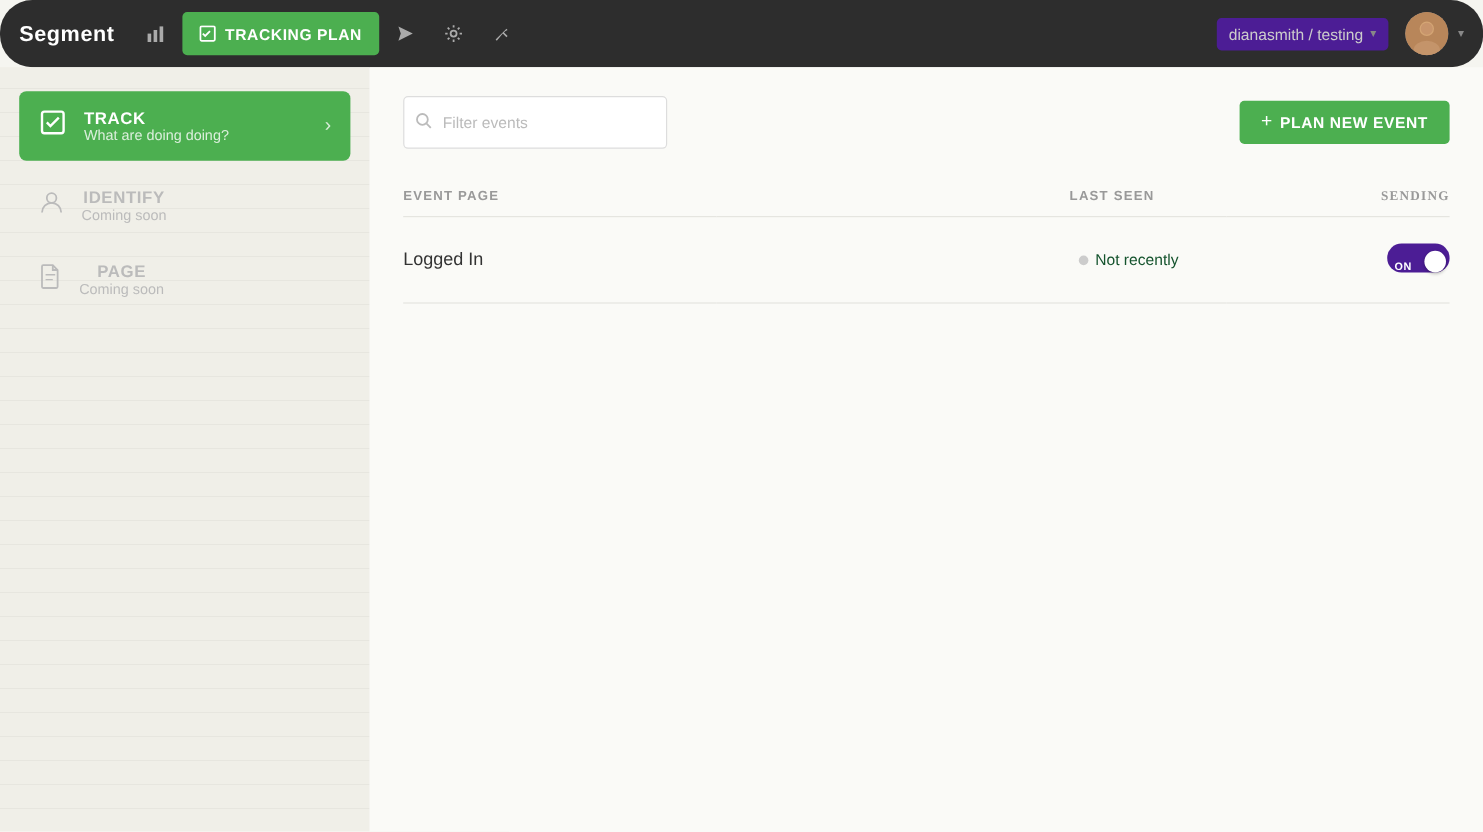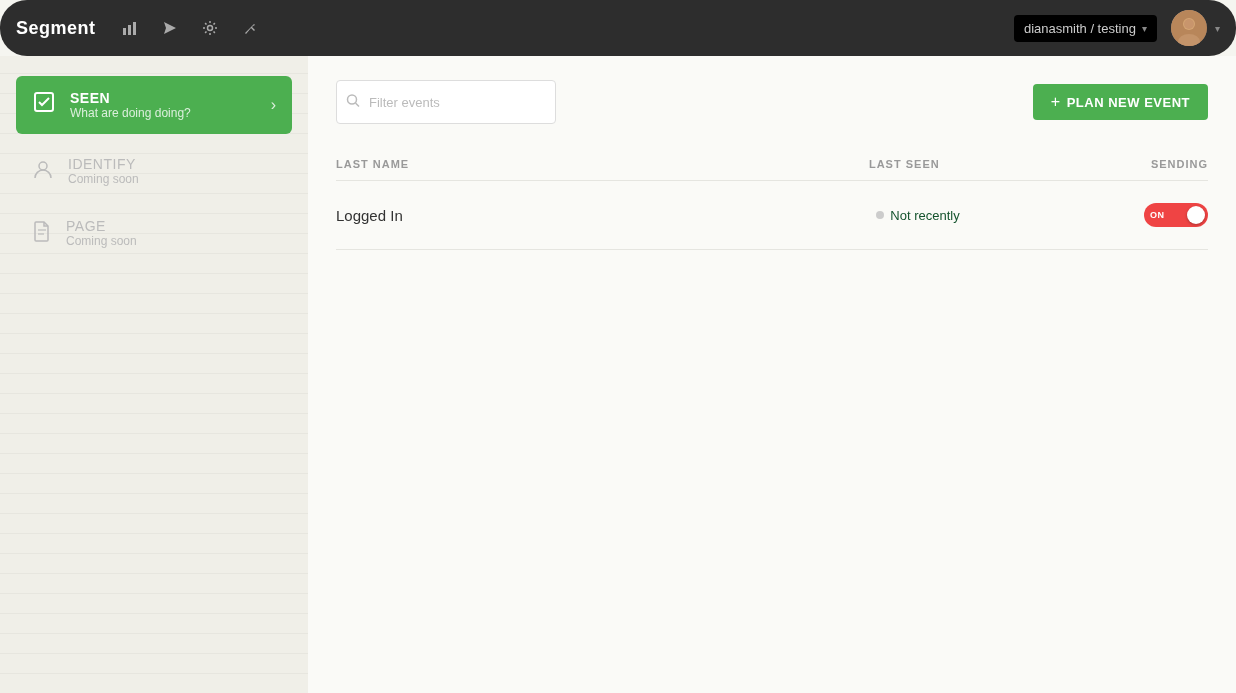--- a/index.html
+++ b/index.html
@@ -323,6 +323,13 @@
     </svg>
   </button>
 
+  <button class="topnav-active-btn">
+    <svg width="14" height="14" viewBox="0 0 14 14" fill="white">
+      <rect x="1" y="1" width="12" height="12" rx="1" fill="none" stroke="white" stroke-width="1.5"></rect>
+      <polyline points="3,7 5,9 9,5" fill="none" stroke="white" stroke-width="1.5"></polyline>
+    </svg>
+    <span>TRACKING PLAN</span>
+  </button>
 
   <button class="topnav-icon-btn">
     <svg width="14" height="14" viewBox="0 0 14 14" fill="currentColor">

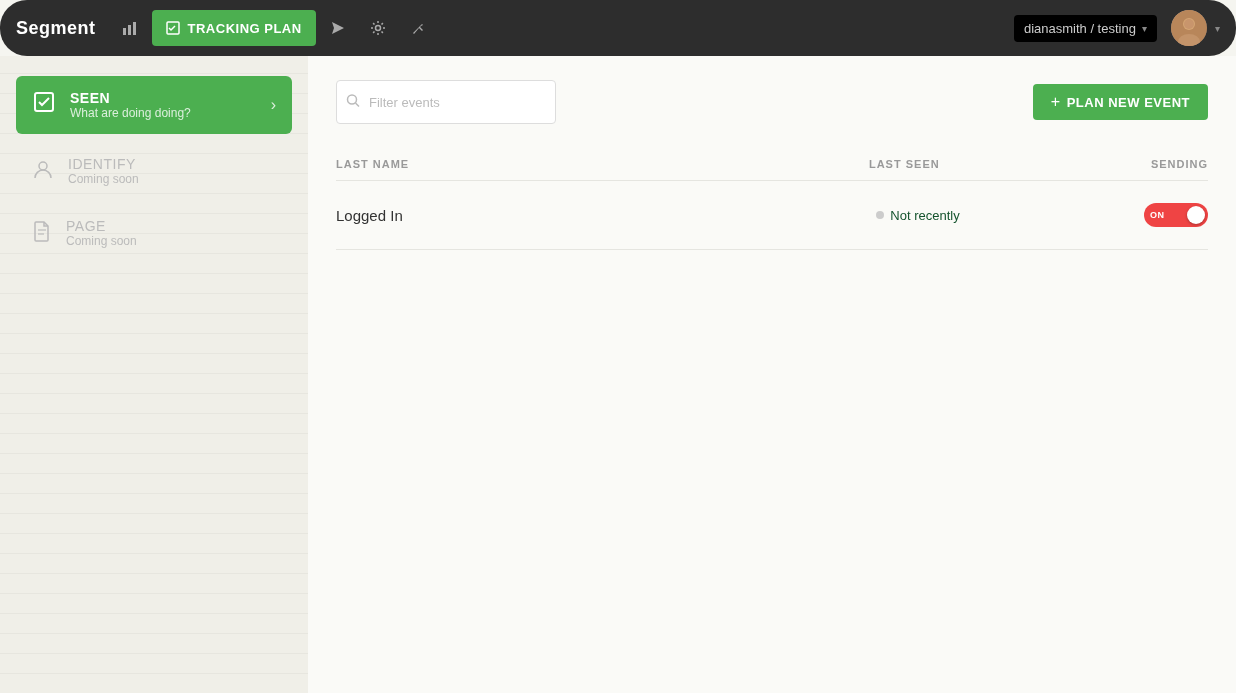--- a/index.html
+++ b/index.html
@@ -66,7 +66,7 @@
       cursor: pointer;
     }
     .topnav-workspace {
-      background: #000000;
+      background: #4c1d95;
       border-radius: 4px;
       padding: 6px 10px;
       color: #ccc;

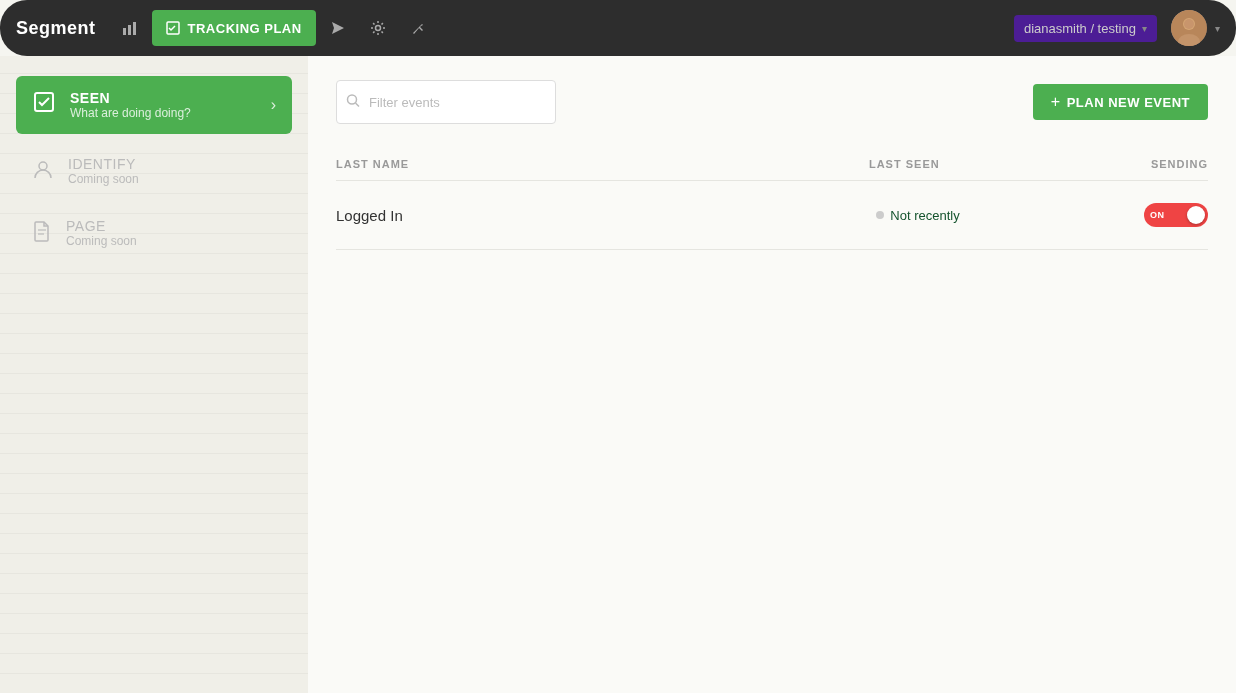--- a/index.html
+++ b/index.html
@@ -383,7 +383,7 @@
         </svg>
       </div>
       <div class="item-text">
-        <div class="item-title">SEEN</div>
+        <div class="item-title">TRACK</div>
         <div class="item-subtitle">What are doing doing?</div>
       </div>
       <div class="item-arrow">›</div>

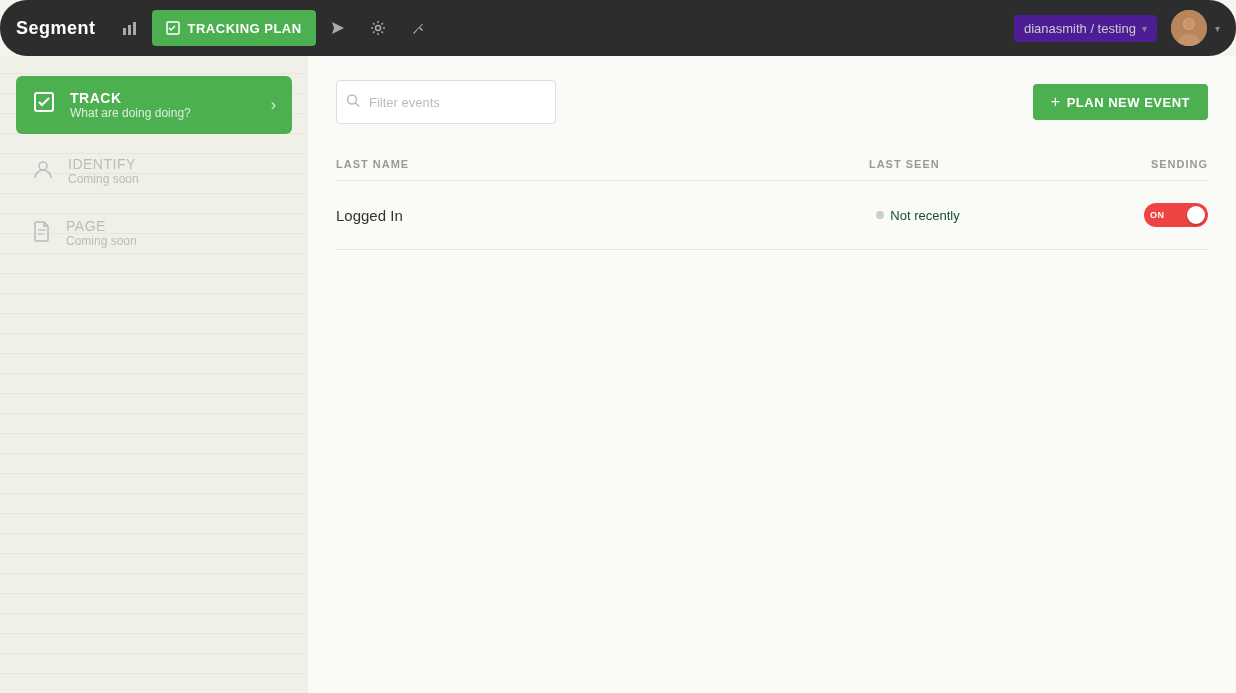--- a/index.html
+++ b/index.html
@@ -166,8 +166,9 @@
     .sidebar-item-inactive .item-text .item-title {
       color: #bbb;
       font-size: 14px;
-      font-weight: 400;
-      letter-spacing: 0.5px;
+      font-weight: 700;
+      letter-spacing: 0.5px;
+      text-align: center;
     }
     .sidebar-item-inactive .item-text .item-subtitle {
       color: #bbb;

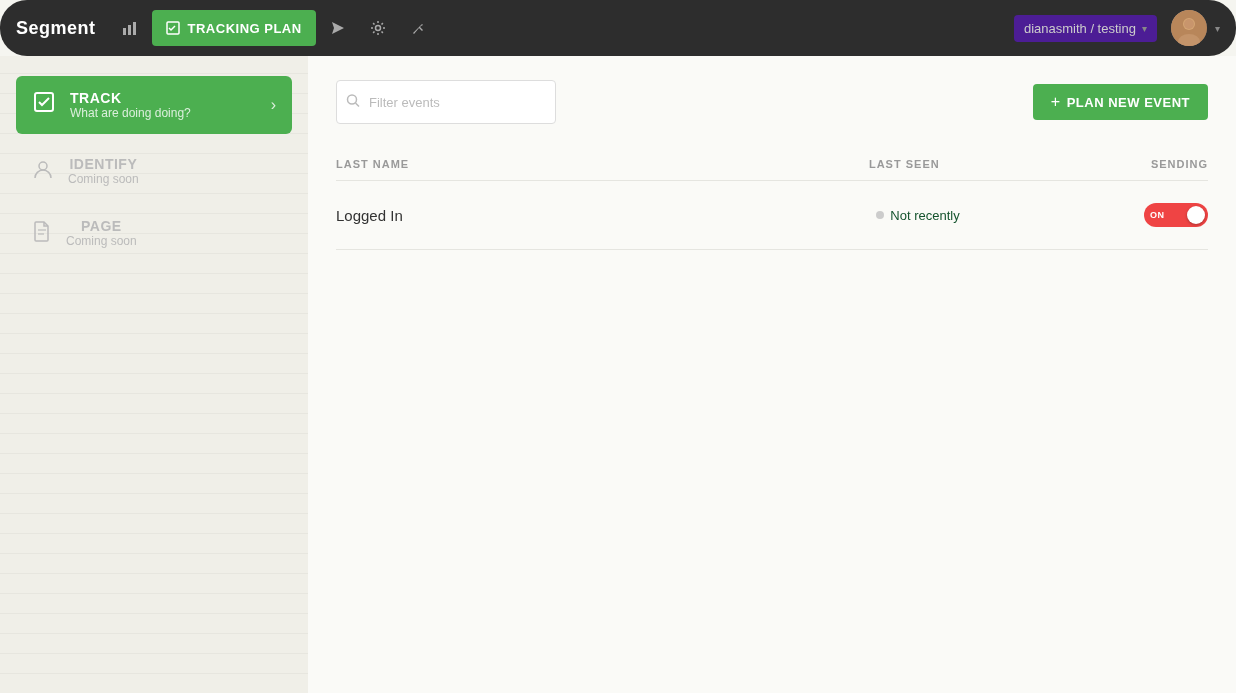--- a/index.html
+++ b/index.html
@@ -441,7 +441,7 @@
     <table class="events-table">
       <thead>
         <tr>
-          <th>LAST NAME</th>
+          <th>EVENT PAGE</th>
           <th class="col-last-seen">LAST SEEN</th>
           <th class="col-sending">SENDING</th>
         </tr>

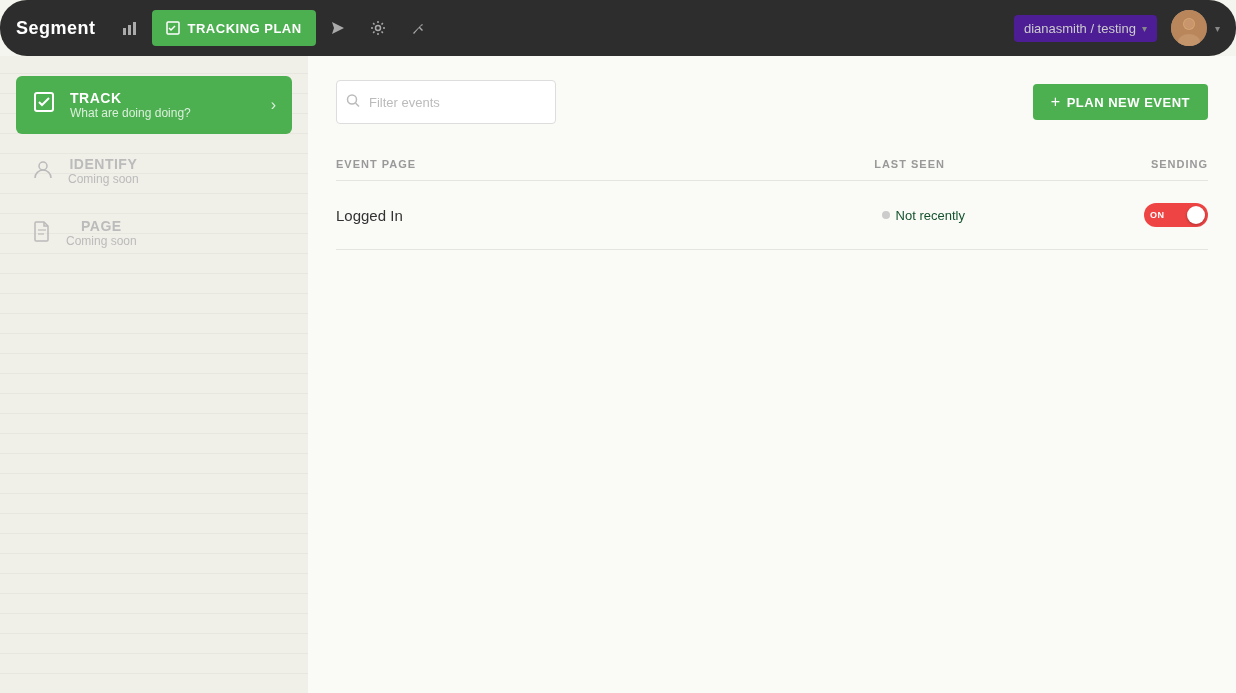--- a/index.html
+++ b/index.html
@@ -244,7 +244,7 @@
       border-bottom: 1px solid #e5e5e0;
     }
     .events-table th.col-last-seen { text-align: right; padding-right: 60px; }
-    .events-table th.col-sending { text-align: right; }
+    .events-table th.col-sending { text-align: right; font-family: Liberation Serif, serif; }
     .events-table td {
       padding: 22px 0;
       border-bottom: 1px solid #e5e5e0;

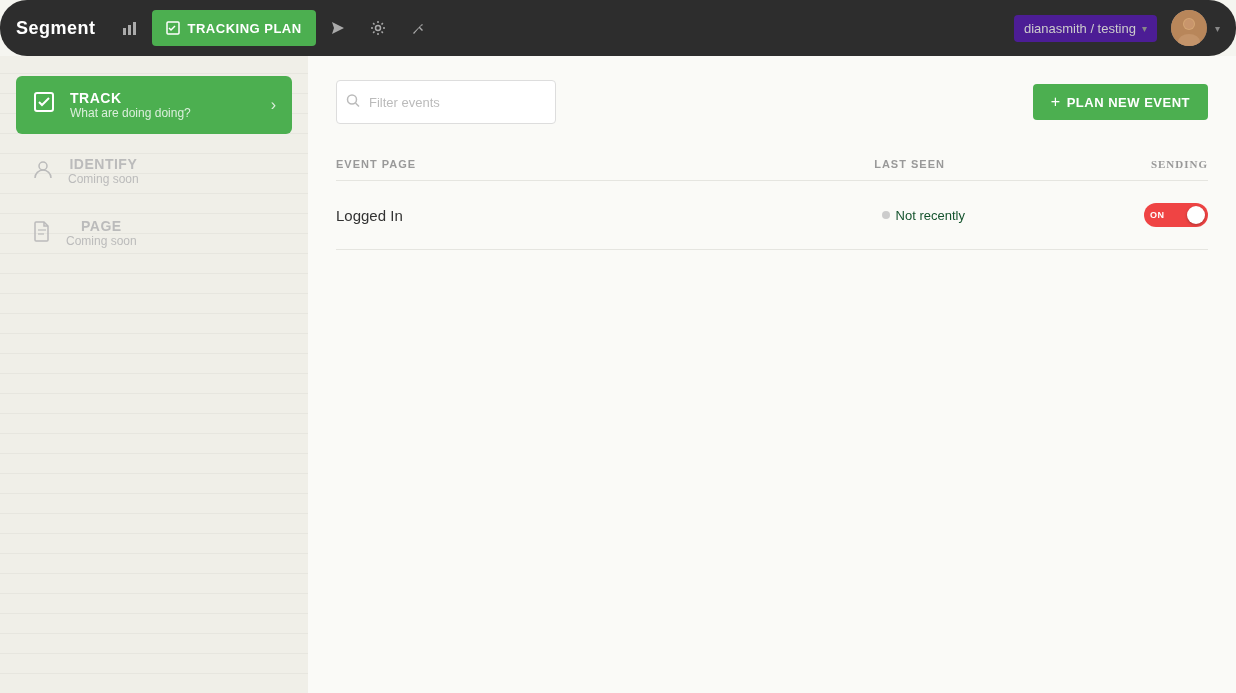--- a/index.html
+++ b/index.html
@@ -284,14 +284,14 @@
       justify-content: flex-end;
     }
     .toggle-track {
-      width: 64px;
+      width: 52px;
       height: 24px;
-      background: #ef4444;
+      background: #4c1d95;
       border-radius: 12px;
       position: relative;
       cursor: pointer;
       display: flex;
-      align-items: center;
+      align-items: flex-end;
     }
     .toggle-label {
       font-size: 9px;

